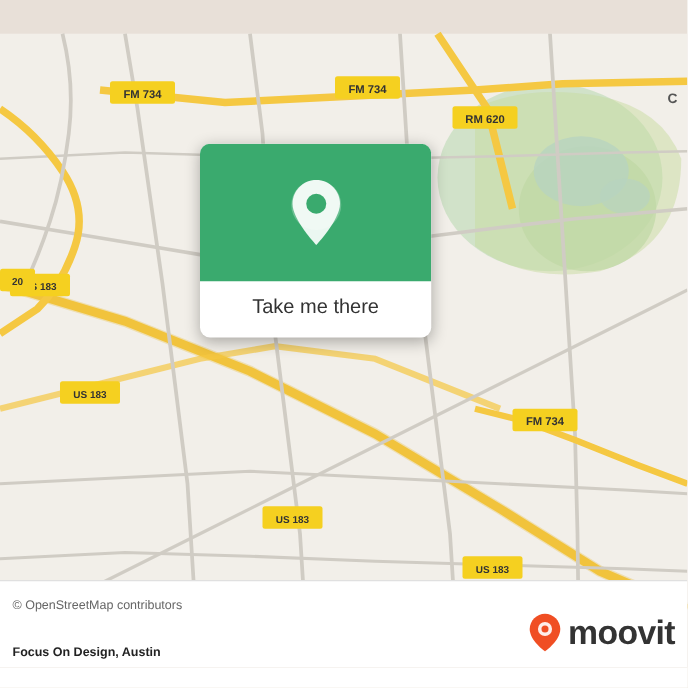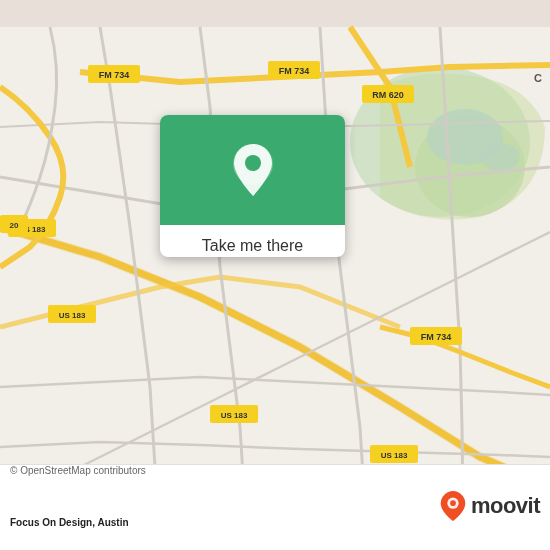--- a/index.html
+++ b/index.html
@@ -53,7 +53,7 @@
     }
 
     #card-bottom {
-      padding: 10px 14px 0;
+      padding: 10px 14px 13px;
     }
 
     #take-me-there-btn {

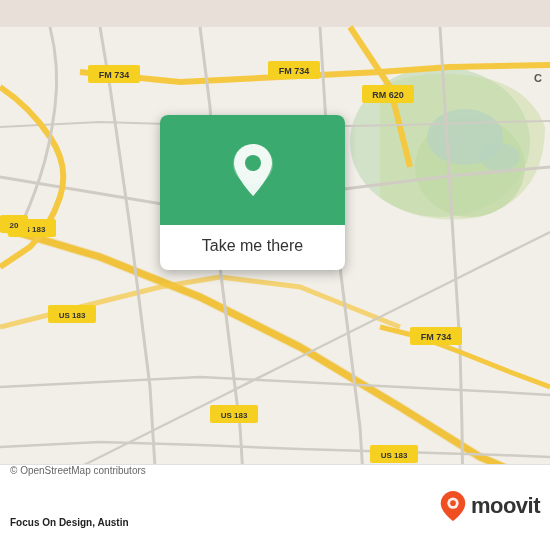--- a/index.html
+++ b/index.html
@@ -82,7 +82,7 @@
       display: flex;
       flex-direction: column;
       justify-content: space-between;
-      padding: 0 10px 6px 10px;
+      padding: 14px 10px 6px 10px;
     }
 
     #attribution {

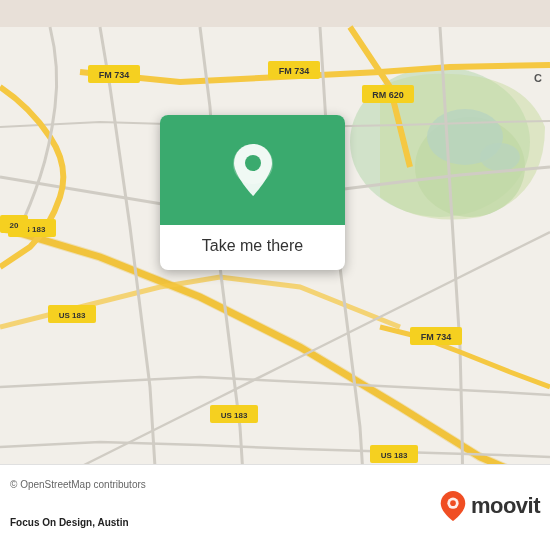--- a/index.html
+++ b/index.html
@@ -112,7 +112,7 @@
     }
 
     #moovit-text {
-      font-size: 22px;
+      font-size: 27px;
       font-weight: 700;
       color: #333;
       letter-spacing: -0.5px;

